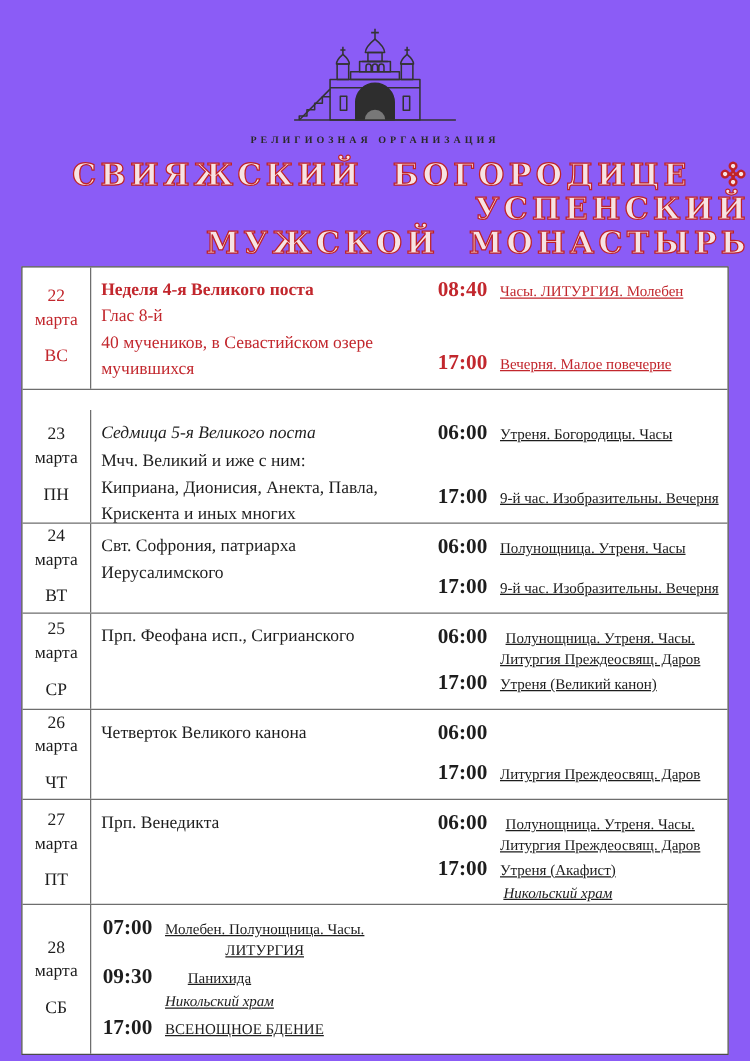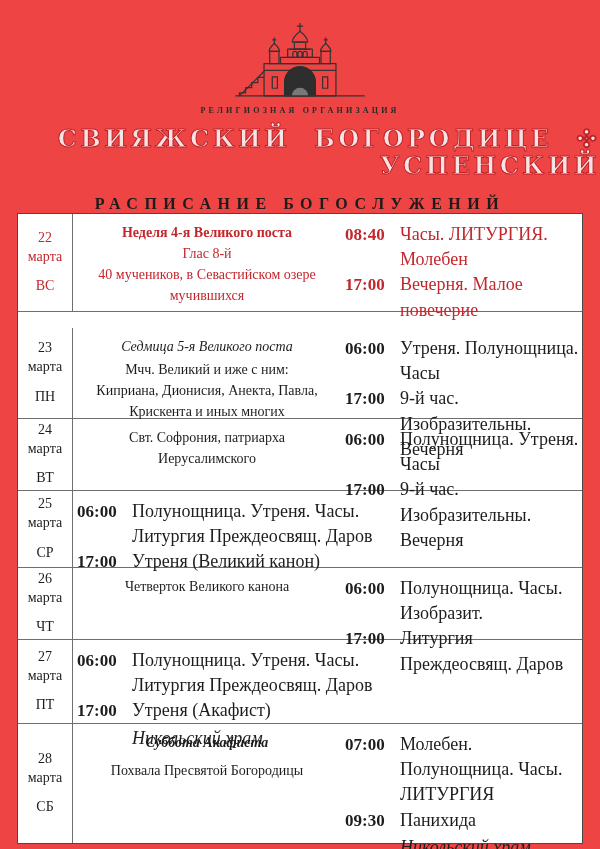--- a/index.html
+++ b/index.html
@@ -4,7 +4,7 @@
 <style>
   html,body{margin:0;padding:0;background:#ffffff;}
   body{width:600px;height:849px;font-family:"Liberation Serif","DejaVu Serif",serif;color:#1d1d1d;}
-  .page{position:relative;width:600px;height:849px;overflow:hidden;background:#ef4444;}
+  .page{position:relative;width:600px;height:849px;overflow:hidden;background:#8b5cf6;}
 
   
   .logo-wrap{text-align:center;padding-top:22px;}

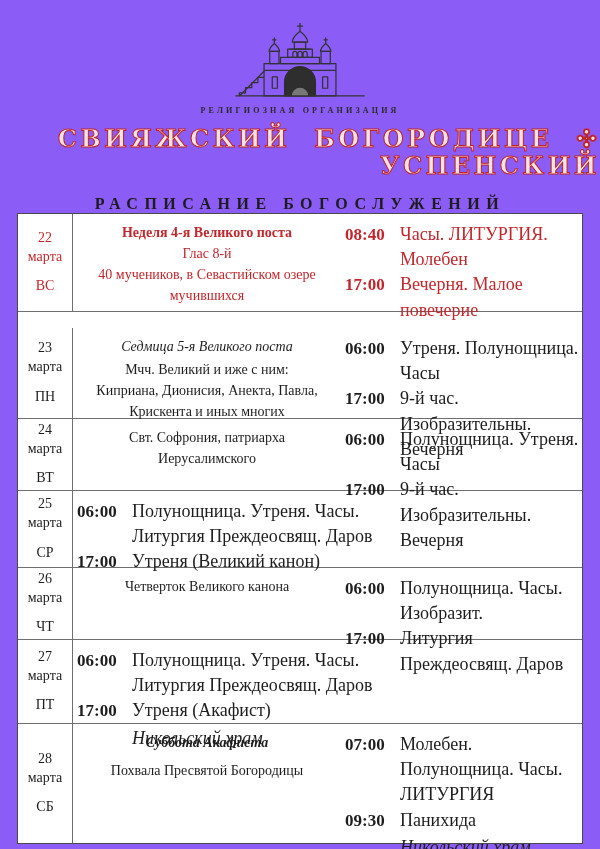--- a/index.html
+++ b/index.html
@@ -86,6 +86,7 @@
 
   <div class="title-block">
     <div class="title-line">СВИЯЖСКИЙ БОГОРОДИЦЕ ✣ УСПЕНСКИЙ</div>
+    <div class="title-line">МУЖСКОЙ МОНАСТЫРЬ</div>
   </div>
 
   <div class="subtitle">РАСПИСАНИЕ БОГОСЛУЖЕНИЙ</div>

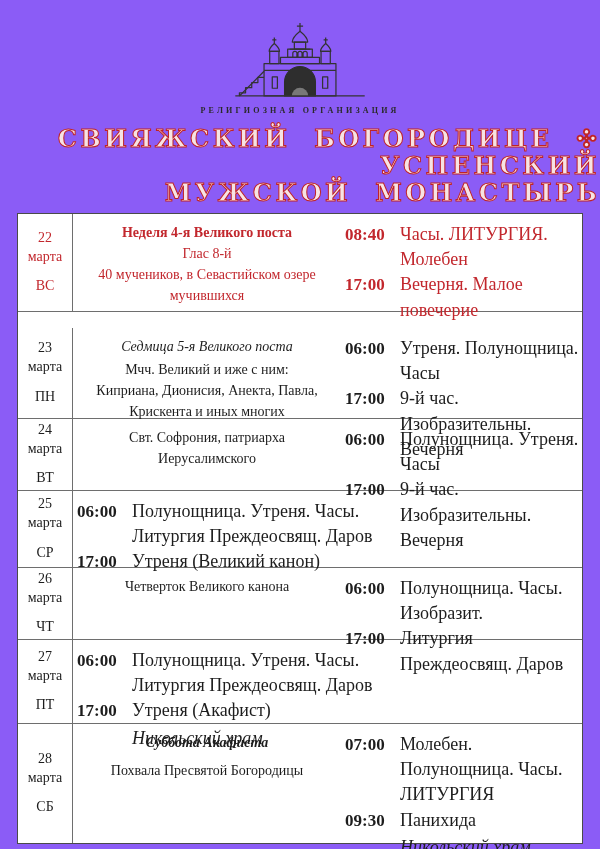--- a/index.html
+++ b/index.html
@@ -32,7 +32,7 @@
       align-items:center;justify-content:center;font-size:14px;line-height:1.35;}
   .date-weekday{margin-top:11px;}
 
-  .desc-cell{width:252px;flex:none;padding:8px 8px 4px;text-align:center;font-size:14px;line-height:1.5;}
+  .desc-cell{width:252px;flex:none;padding:8px 8px 4px;text-align:left;font-size:14px;line-height:1.5;}
   .desc-line.bold{font-weight:bold;}
   .desc-line.italic{font-style:italic;margin-bottom:2px;}
   .desc-line.bold-italic{font-weight:bold;font-style:italic;margin-bottom:7px;}

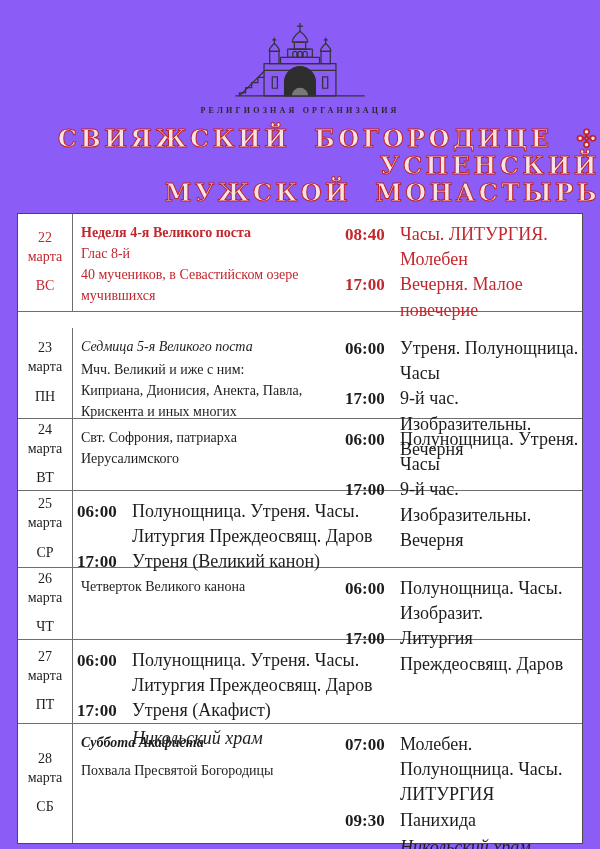--- a/index.html
+++ b/index.html
@@ -39,7 +39,7 @@
 
   .times-cell{flex:1;display:flex;flex-direction:column;justify-content:space-between;
       padding:8px 2px 11px 4px;box-sizing:border-box;}
-  .service{display:flex;align-items:baseline;}
+  .service{display:flex;align-items:baseline;text-align:center;}
   .service-time{font-weight:bold;font-size:17px;width:50px;flex:none;}
   .service-text{font-size:18px;line-height:1.4;padding-left:5px;white-space:pre-line;}
   .service-note{font-style:italic;margin-top:2px;}

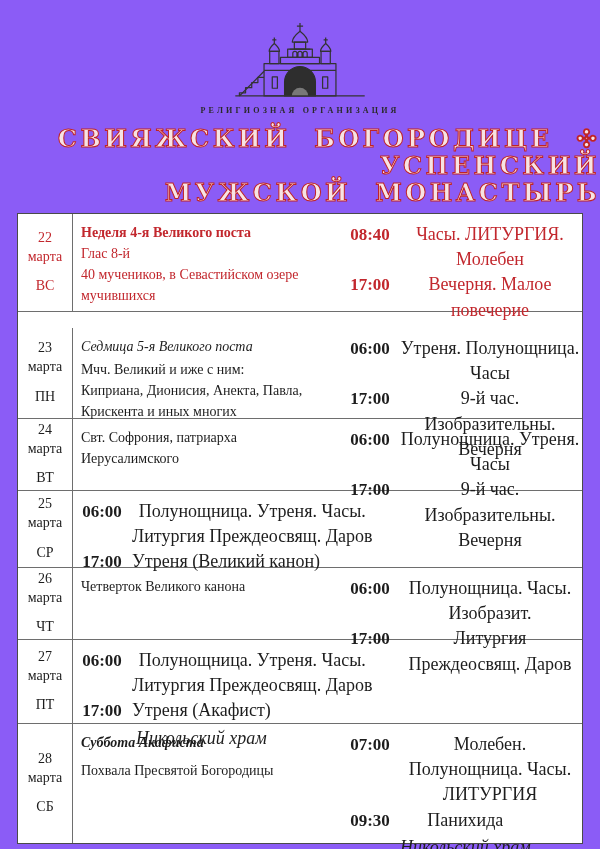--- a/index.html
+++ b/index.html
@@ -41,7 +41,7 @@
       padding:8px 2px 11px 4px;box-sizing:border-box;}
   .service{display:flex;align-items:baseline;text-align:center;}
   .service-time{font-weight:bold;font-size:17px;width:50px;flex:none;}
-  .service-text{font-size:18px;line-height:1.4;padding-left:5px;white-space:pre-line;}
+  .service-text{font-size:12px;line-height:1.4;padding-left:5px;white-space:pre-line;text-decoration:underline;}
   .service-note{font-style:italic;margin-top:2px;}
 </style>
 </head>

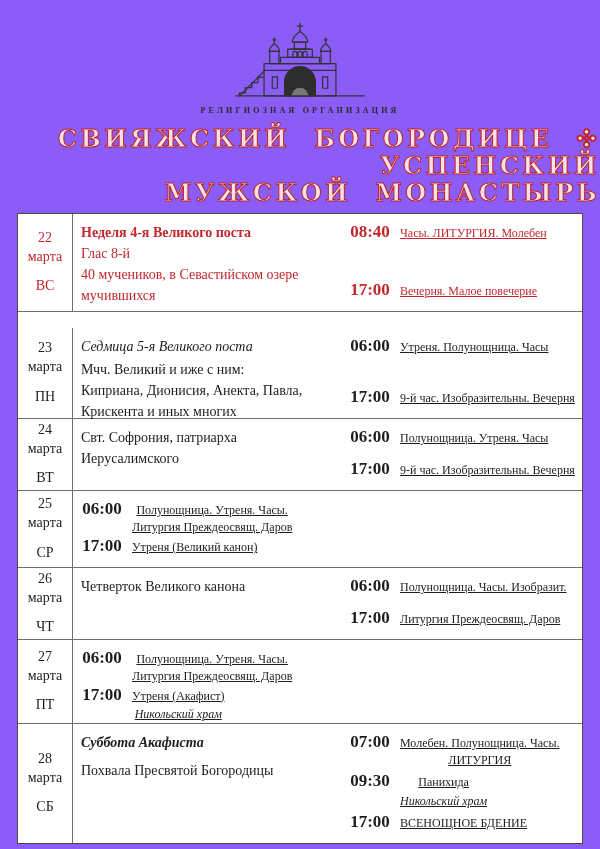--- a/index.html
+++ b/index.html
@@ -128,7 +128,7 @@
         <div class="times-cell">
           <div class="service">
             <span class="service-time">06:00</span>
-            <div class="service-text">Утреня. Полунощница. Часы</div>
+            <div class="service-text">Утреня. Богородицы. Часы</div>
           </div>
           <div class="service">
             <span class="service-time">17:00</span>

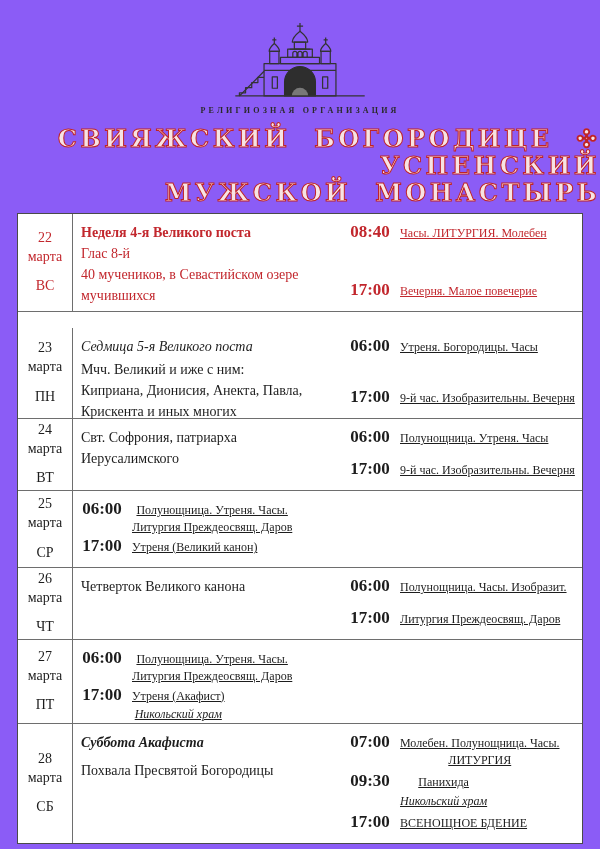--- a/index.html
+++ b/index.html
@@ -162,6 +162,9 @@
           <div class="date-month">марта</div>
           <div class="date-weekday">СР</div>
         </div>
+        <div class="desc-cell">
+          <div class="desc-line">Прп. Феофана исп., Сигрианского</div>
+        </div>
         <div class="times-cell">
           <div class="service">
             <span class="service-time">06:00</span>

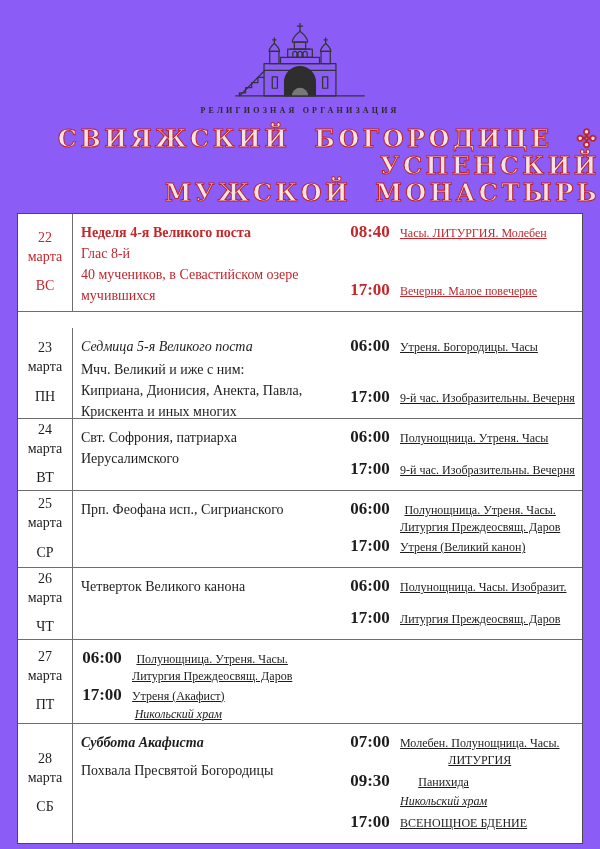--- a/index.html
+++ b/index.html
@@ -189,7 +189,6 @@
         <div class="times-cell">
           <div class="service">
             <span class="service-time">06:00</span>
-            <div class="service-text">Полунощница. Часы. Изобразит.</div>
           </div>
           <div class="service">
             <span class="service-time">17:00</span>

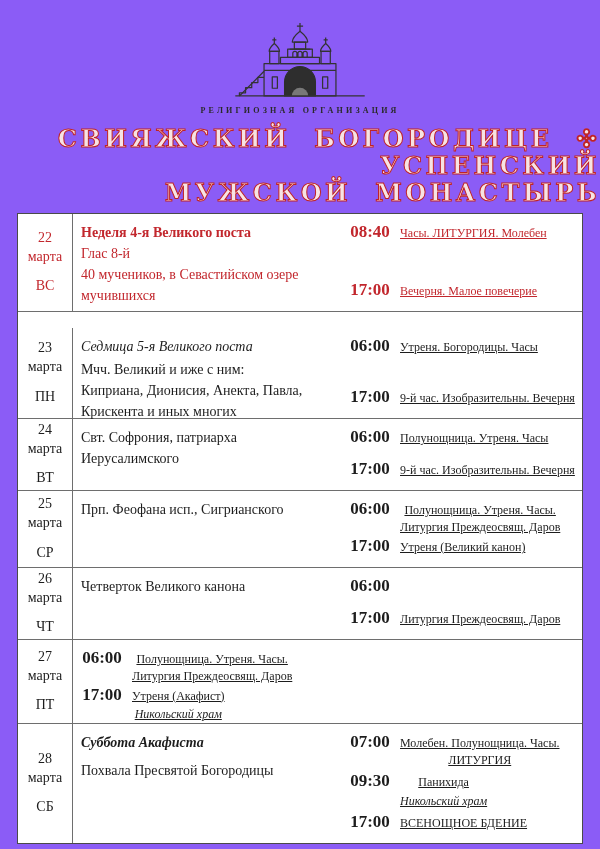--- a/index.html
+++ b/index.html
@@ -202,6 +202,9 @@
           <div class="date-month">марта</div>
           <div class="date-weekday">ПТ</div>
         </div>
+        <div class="desc-cell">
+          <div class="desc-line">Прп. Венедикта</div>
+        </div>
         <div class="times-cell">
           <div class="service">
             <span class="service-time">06:00</span>

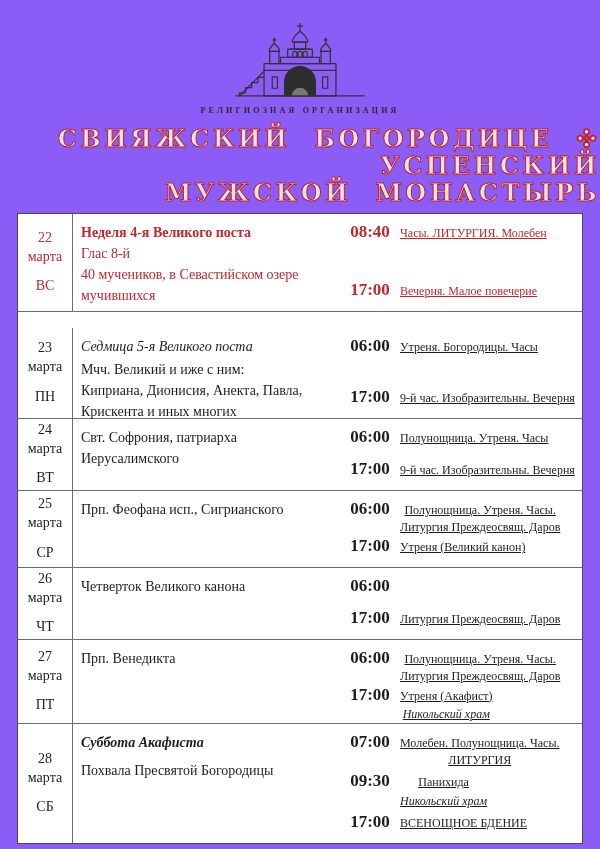--- a/index.html
+++ b/index.html
@@ -223,10 +223,6 @@
           <div class="date-month">марта</div>
           <div class="date-weekday">СБ</div>
         </div>
-        <div class="desc-cell">
-          <div class="desc-line bold-italic">Суббота Акафиста</div>
-          <div class="desc-line">Похвала Пресвятой Богородицы</div>
-        </div>
         <div class="times-cell">
           <div class="service">
             <span class="service-time">07:00</span>

